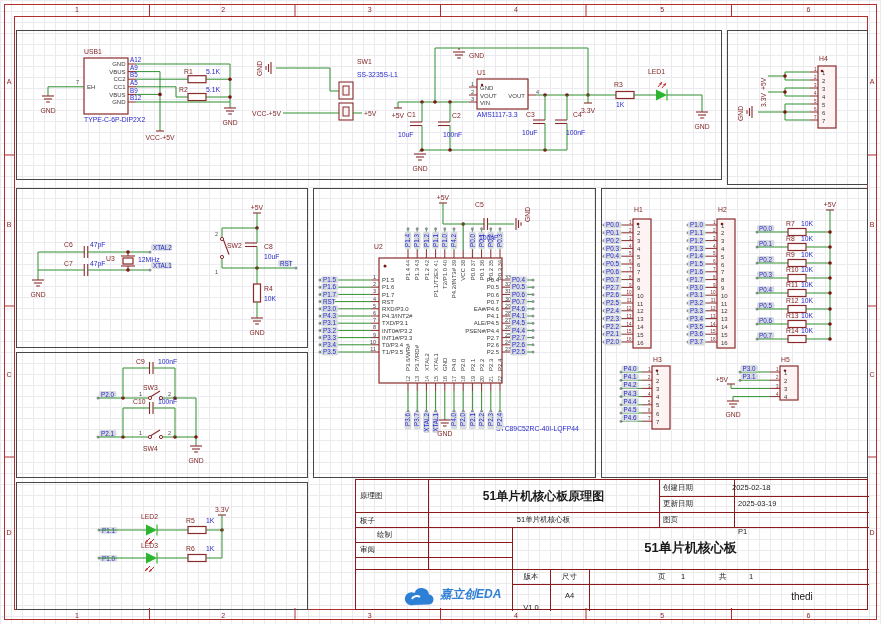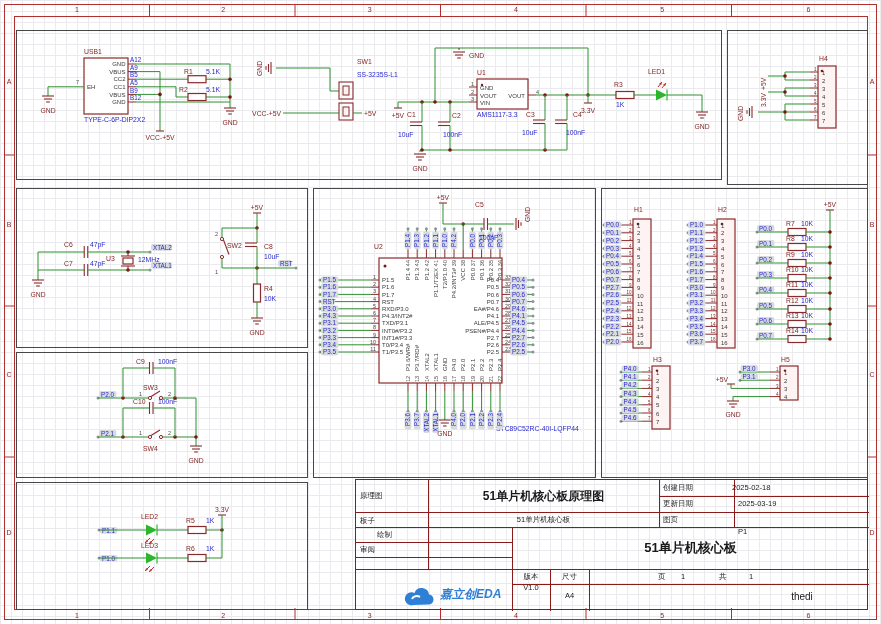--- a/index.html
+++ b/index.html
@@ -1458,7 +1458,7 @@
     <div class="tc" style="left:325px;top:92px">1</div>
     <div class="tc" style="left:363px;top:92px">共</div>
     <div class="tc" style="left:393px;top:92px">1</div>
-    <div class="tc cc" style="left:156px;top:103px;width:38px">V1.0</div>
+    <div class="tc cc" style="left:156px;top:123px;width:38px">V1.0</div>
     <div class="tc cc" style="left:194px;top:111px;width:39px">A4</div>
     <div class="tc cc" style="left:410px;top:111px;width:72px;font-size:10px">thedi</div>
 

